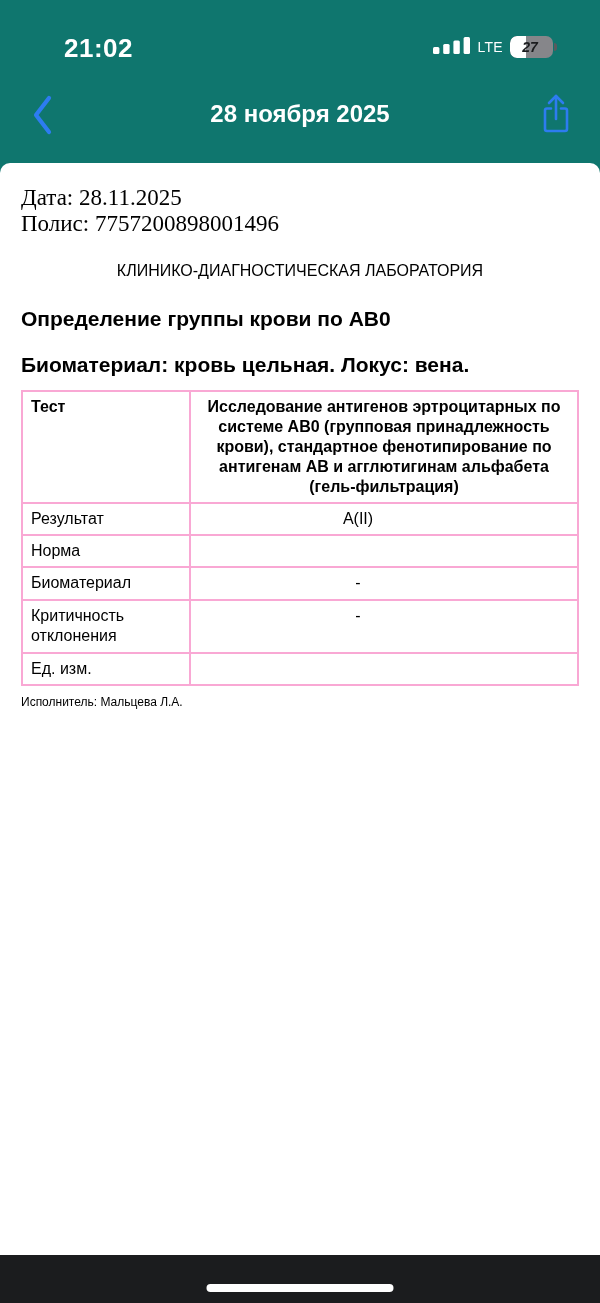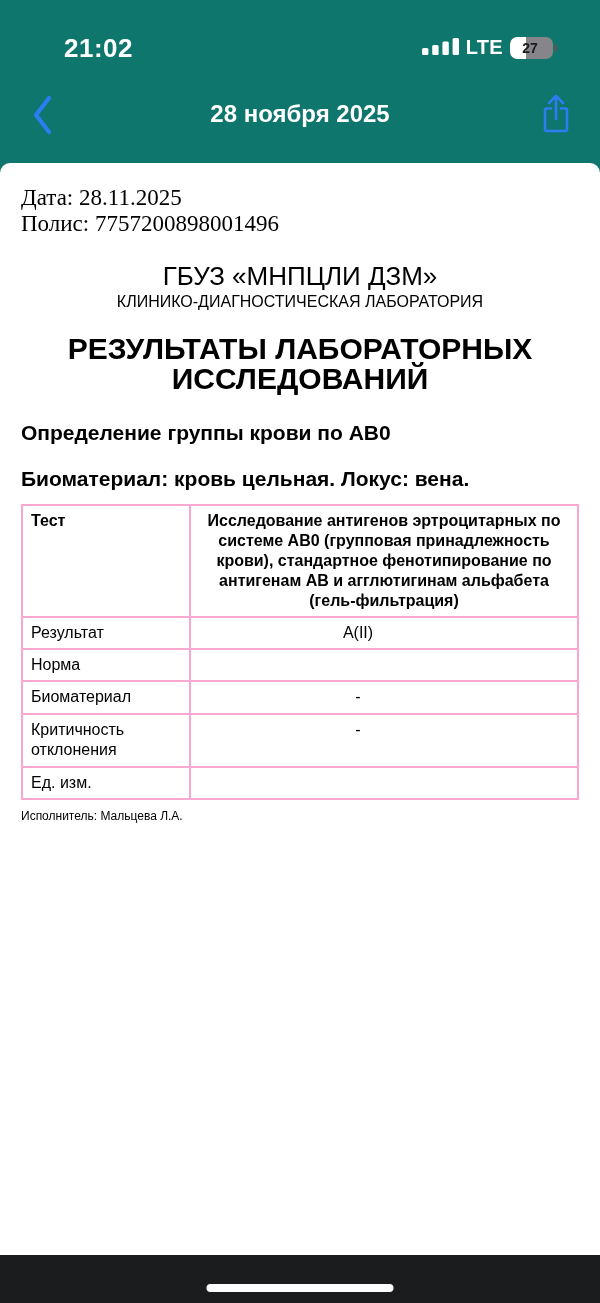--- a/index.html
+++ b/index.html
@@ -12,7 +12,7 @@
   .status-bar{position:absolute;top:0;left:0;width:600px;height:70px;}
   .status-time{position:absolute;left:64px;top:33px;color:#fff;font-size:26px;font-weight:600;letter-spacing:.5px;}
   .status-right{position:absolute;right:47px;top:36px;display:flex;align-items:center;gap:7px;}
-  .net-label{color:#fff;font-size:20px;font-weight:700;letter-spacing:.3px;}
+  .net-label{color:#fff;font-size:14px;font-weight:400;letter-spacing:.3px;}
   .battery{position:relative;width:43px;height:22px;}
   .battery-body{position:absolute;left:0;top:0;width:43px;height:22px;border-radius:7px;background:#86868a;overflow:hidden;}
   .battery-fill{position:absolute;left:0;top:0;width:38%;height:100%;background:#fff;border-radius:7px 0 0 7px;}

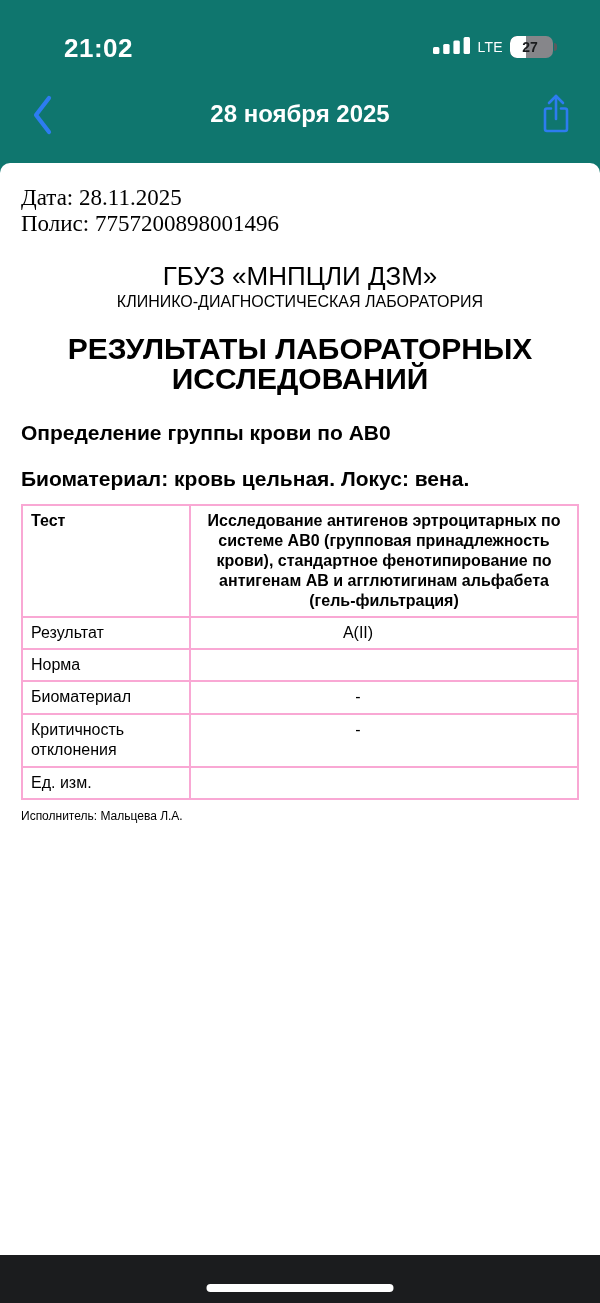--- a/index.html
+++ b/index.html
@@ -17,7 +17,7 @@
   .battery-body{position:absolute;left:0;top:0;width:43px;height:22px;border-radius:7px;background:#86868a;overflow:hidden;}
   .battery-fill{position:absolute;left:0;top:0;width:38%;height:100%;background:#fff;border-radius:7px 0 0 7px;}
   .battery-num{position:absolute;left:0;top:0;width:40px;height:22px;display:flex;align-items:center;justify-content:center;
-    font-size:14px;font-weight:700;color:#1b1c1e;}
+    font-size:14px;font-weight:700;color:#1b1c1e;font-style:italic;}
   .battery-cap{position:absolute;right:-4px;top:7px;width:3px;height:8px;border-radius:0 3px 3px 0;background:#5a5a5e;}
   
   .nav-bar{position:absolute;top:70px;left:0;width:600px;height:93px;}

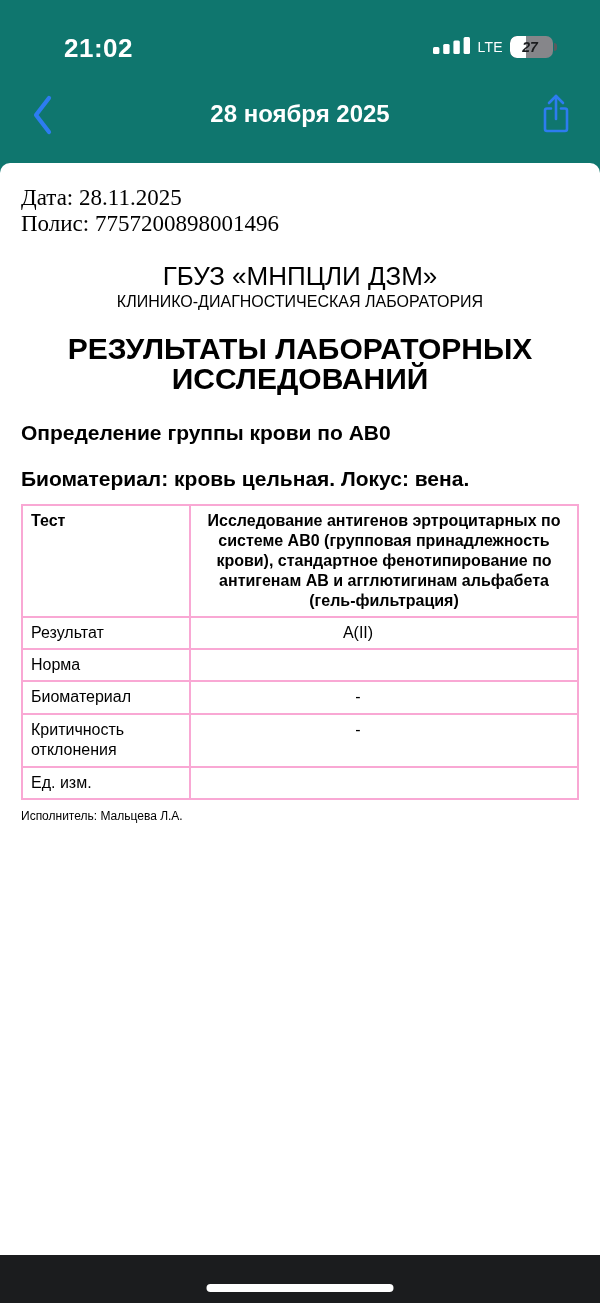--- a/index.html
+++ b/index.html
@@ -110,7 +110,6 @@
       <div class="meta-line">Полис: 7757200898001496</div>
 
       <div class="org-block">
-        <div class="org-name">ГБУЗ «МНПЦЛИ ДЗМ»</div>
         <div class="org-dept">КЛИНИКО-ДИАГНОСТИЧЕСКАЯ ЛАБОРАТОРИЯ</div>
       </div>
 

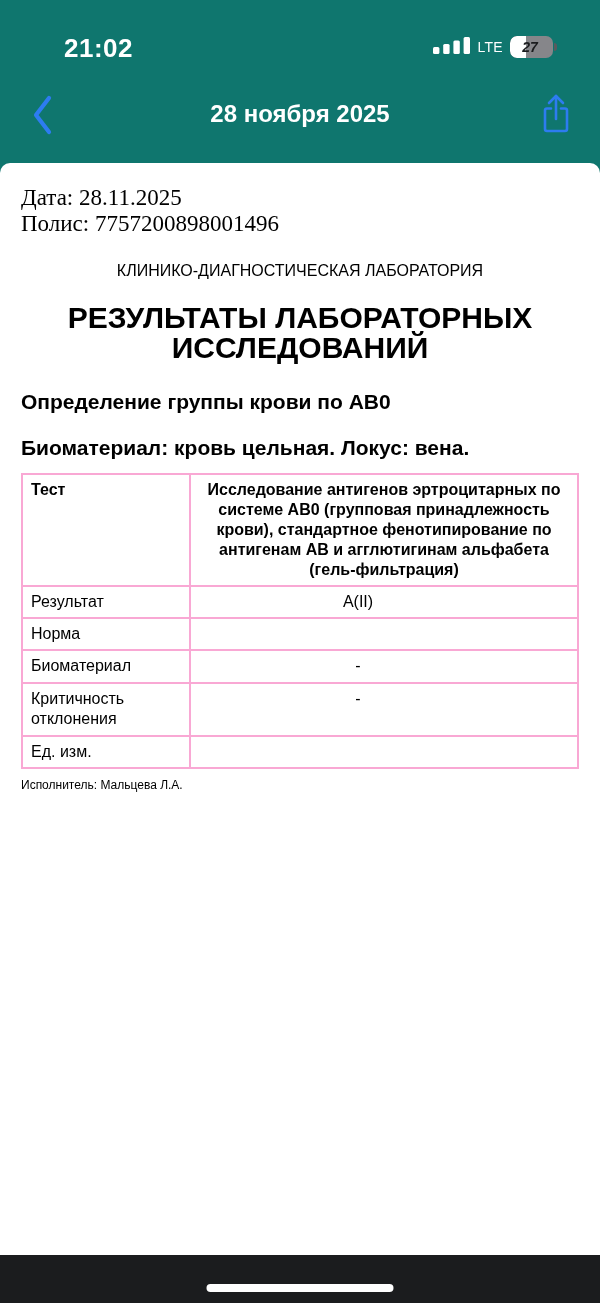--- a/index.html
+++ b/index.html
@@ -113,7 +113,6 @@
         <div class="org-dept">КЛИНИКО-ДИАГНОСТИЧЕСКАЯ ЛАБОРАТОРИЯ</div>
       </div>
 
-      <div class="doc-title">РЕЗУЛЬТАТЫ ЛАБОРАТОРНЫХ ИССЛЕДОВАНИЙ</div>
 
       <div class="section-heading">Определение группы крови по АВ0</div>
       <div class="biomaterial">Биоматериал: кровь цельная. Локус: вена.</div>

